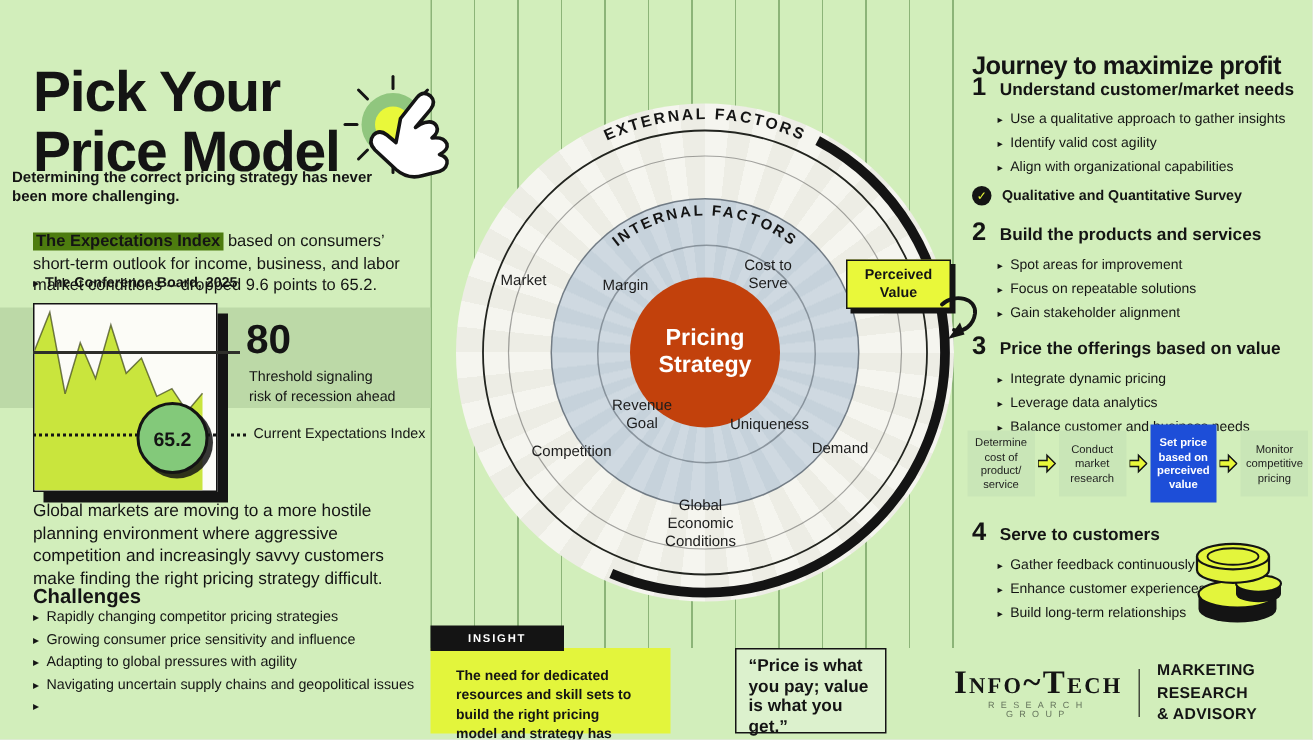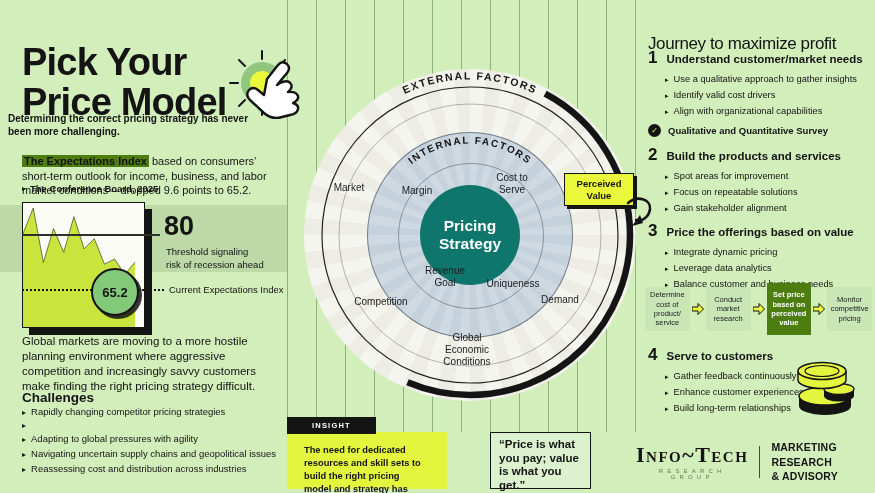--- a/index.html
+++ b/index.html
@@ -64,7 +64,7 @@
   .quote-author{display:flex;gap:4px;align-items:baseline;font-size:8.5px;font-weight:700;margin-top:3px;}
 
   
-  .j-title{left:648px;top:20px;font-size:17px;font-weight:400;letter-spacing:-0.4px;}
+  .j-title{left:648px;top:20px;font-size:17px;font-weight:700;letter-spacing:-0.4px;}
   .step{position:absolute;left:648px;width:224px;}
   .step-head{display:flex;gap:9px;align-items:baseline;margin-bottom:6px;}
   .step-num{font-size:17px;font-weight:800;}

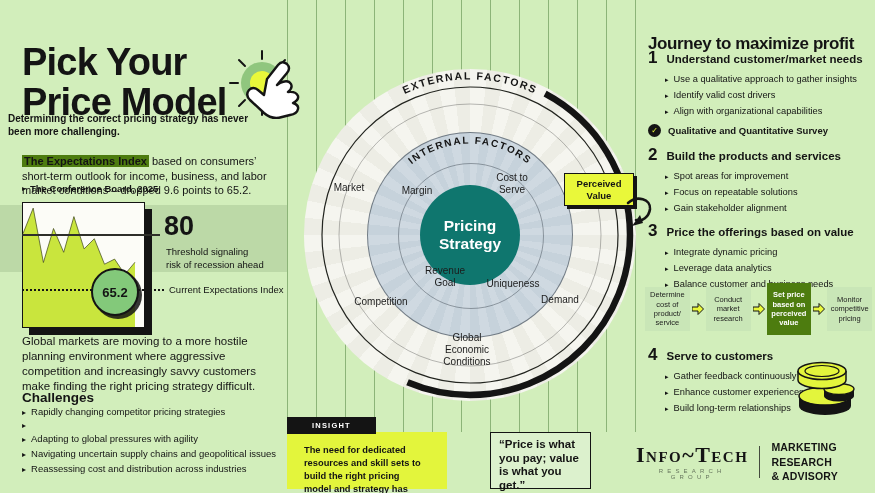--- a/index.html
+++ b/index.html
@@ -237,7 +237,7 @@
       </div>
     <div class="sb">
         <span class="tri">▸</span>
-        <span>Identify valid cost drivers</span>
+        <span>Identify valid cost agility</span>
       </div>
     <div class="sb">
         <span class="tri">▸</span>

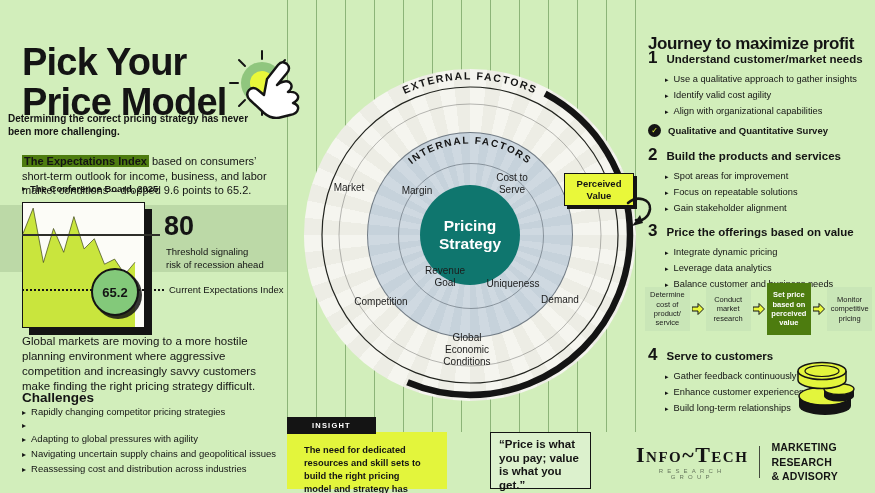--- a/index.html
+++ b/index.html
@@ -43,7 +43,7 @@
                border:1px solid rgba(40,50,60,.55);box-sizing:border-box;z-index:3;}
   .inner-ring{position:absolute;left:30px;top:30px;width:144px;height:144px;border-radius:50%;
               border:1px solid rgba(40,50,60,.4);}
-  .wheel-center{left:420px;top:185px;width:100px;height:100px;border-radius:50%;background:#0f766e;color:#fff;
+  .wheel-center{left:420px;top:185px;width:100px;height:100px;border-radius:50%;background:#c2410c;color:#fff;
                 display:flex;align-items:center;justify-content:center;text-align:center;
                 font-size:15.5px;font-weight:700;line-height:1.15;white-space:pre-line;z-index:5;}
   .wlabel{transform:translate(-50%,-50%);font-size:10px;font-weight:500;text-align:center;line-height:1.2;

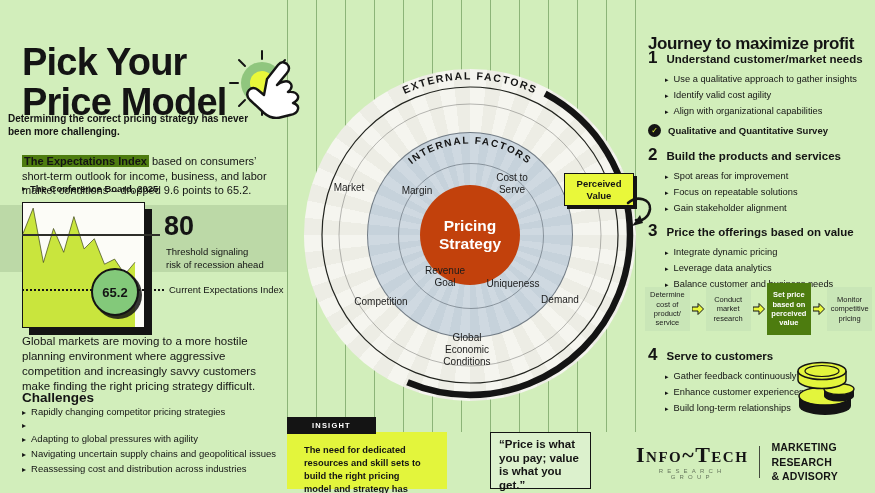--- a/index.html
+++ b/index.html
@@ -197,7 +197,7 @@
   <div class="abs wlabel" style="left:417px;top:191px;">Margin</div>
   <div class="abs wlabel" style="left:512px;top:184px;">Cost to
 Serve</div>
-  <div class="abs wlabel" style="left:445px;top:277px;">Revenue
+  <div class="abs wlabel" style="left:428px;top:277px;">Revenue
 Goal</div>
   <div class="abs wlabel" style="left:513px;top:284px;">Uniqueness</div>
   <div class="abs wlabel" style="left:353px;top:302px;margin-left:28px;">Competition</div>

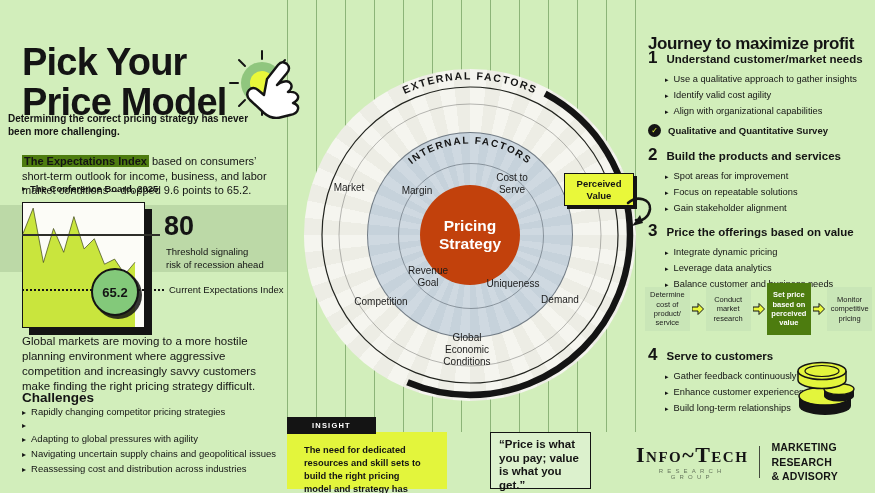--- a/index.html
+++ b/index.html
@@ -78,7 +78,7 @@
   .flow{left:645px;top:283px;width:227px;display:flex;align-items:center;gap:2px;}
   .fb{flex:1;background:#c9e6b7;height:38px;display:flex;align-items:center;justify-content:center;
       text-align:center;font-size:7.5px;line-height:1.25;padding:3px 2px;color:#1d1d1d;}
-  .fb.dark{background:#4d7c0f;color:#fff;font-weight:700;height:46px;}
+  .fb.dark{background:#1d4ed8;color:#fff;font-weight:700;height:46px;}
   .fa{flex:0 0 12px;}
   .coins{left:794px;top:356px;z-index:2;}
 

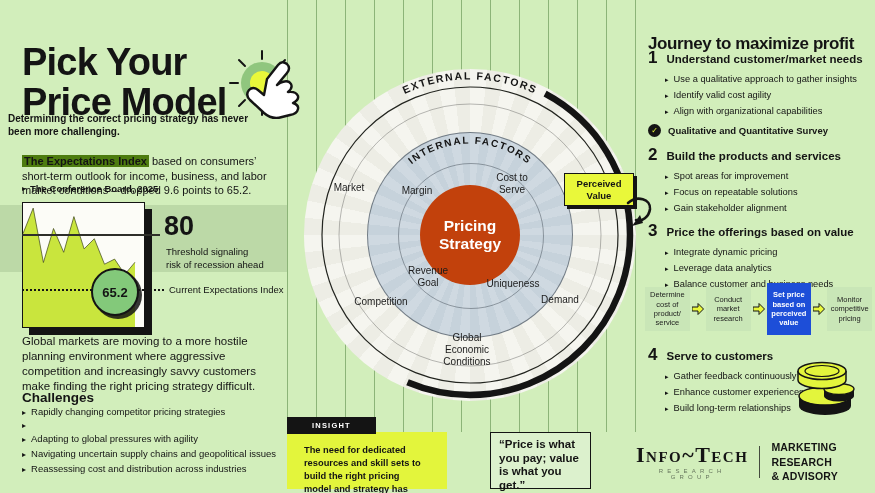--- a/index.html
+++ b/index.html
@@ -148,6 +148,7 @@
       </div>
     <div class="ch-item">
         <span class="tri">▸</span>
+        <span>Growing consumer price sensitivity and influence</span>
       </div>
     <div class="ch-item">
         <span class="tri">▸</span>

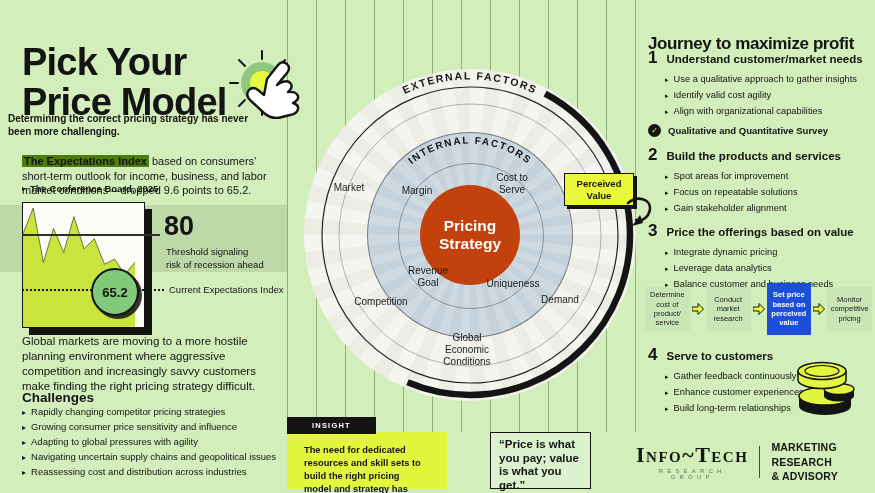--- a/index.html
+++ b/index.html
@@ -160,7 +160,6 @@
       </div>
     <div class="ch-item">
         <span class="tri">▸</span>
-        <span>Reassessing cost and distribution across industries</span>
       </div>
   </div>
 

